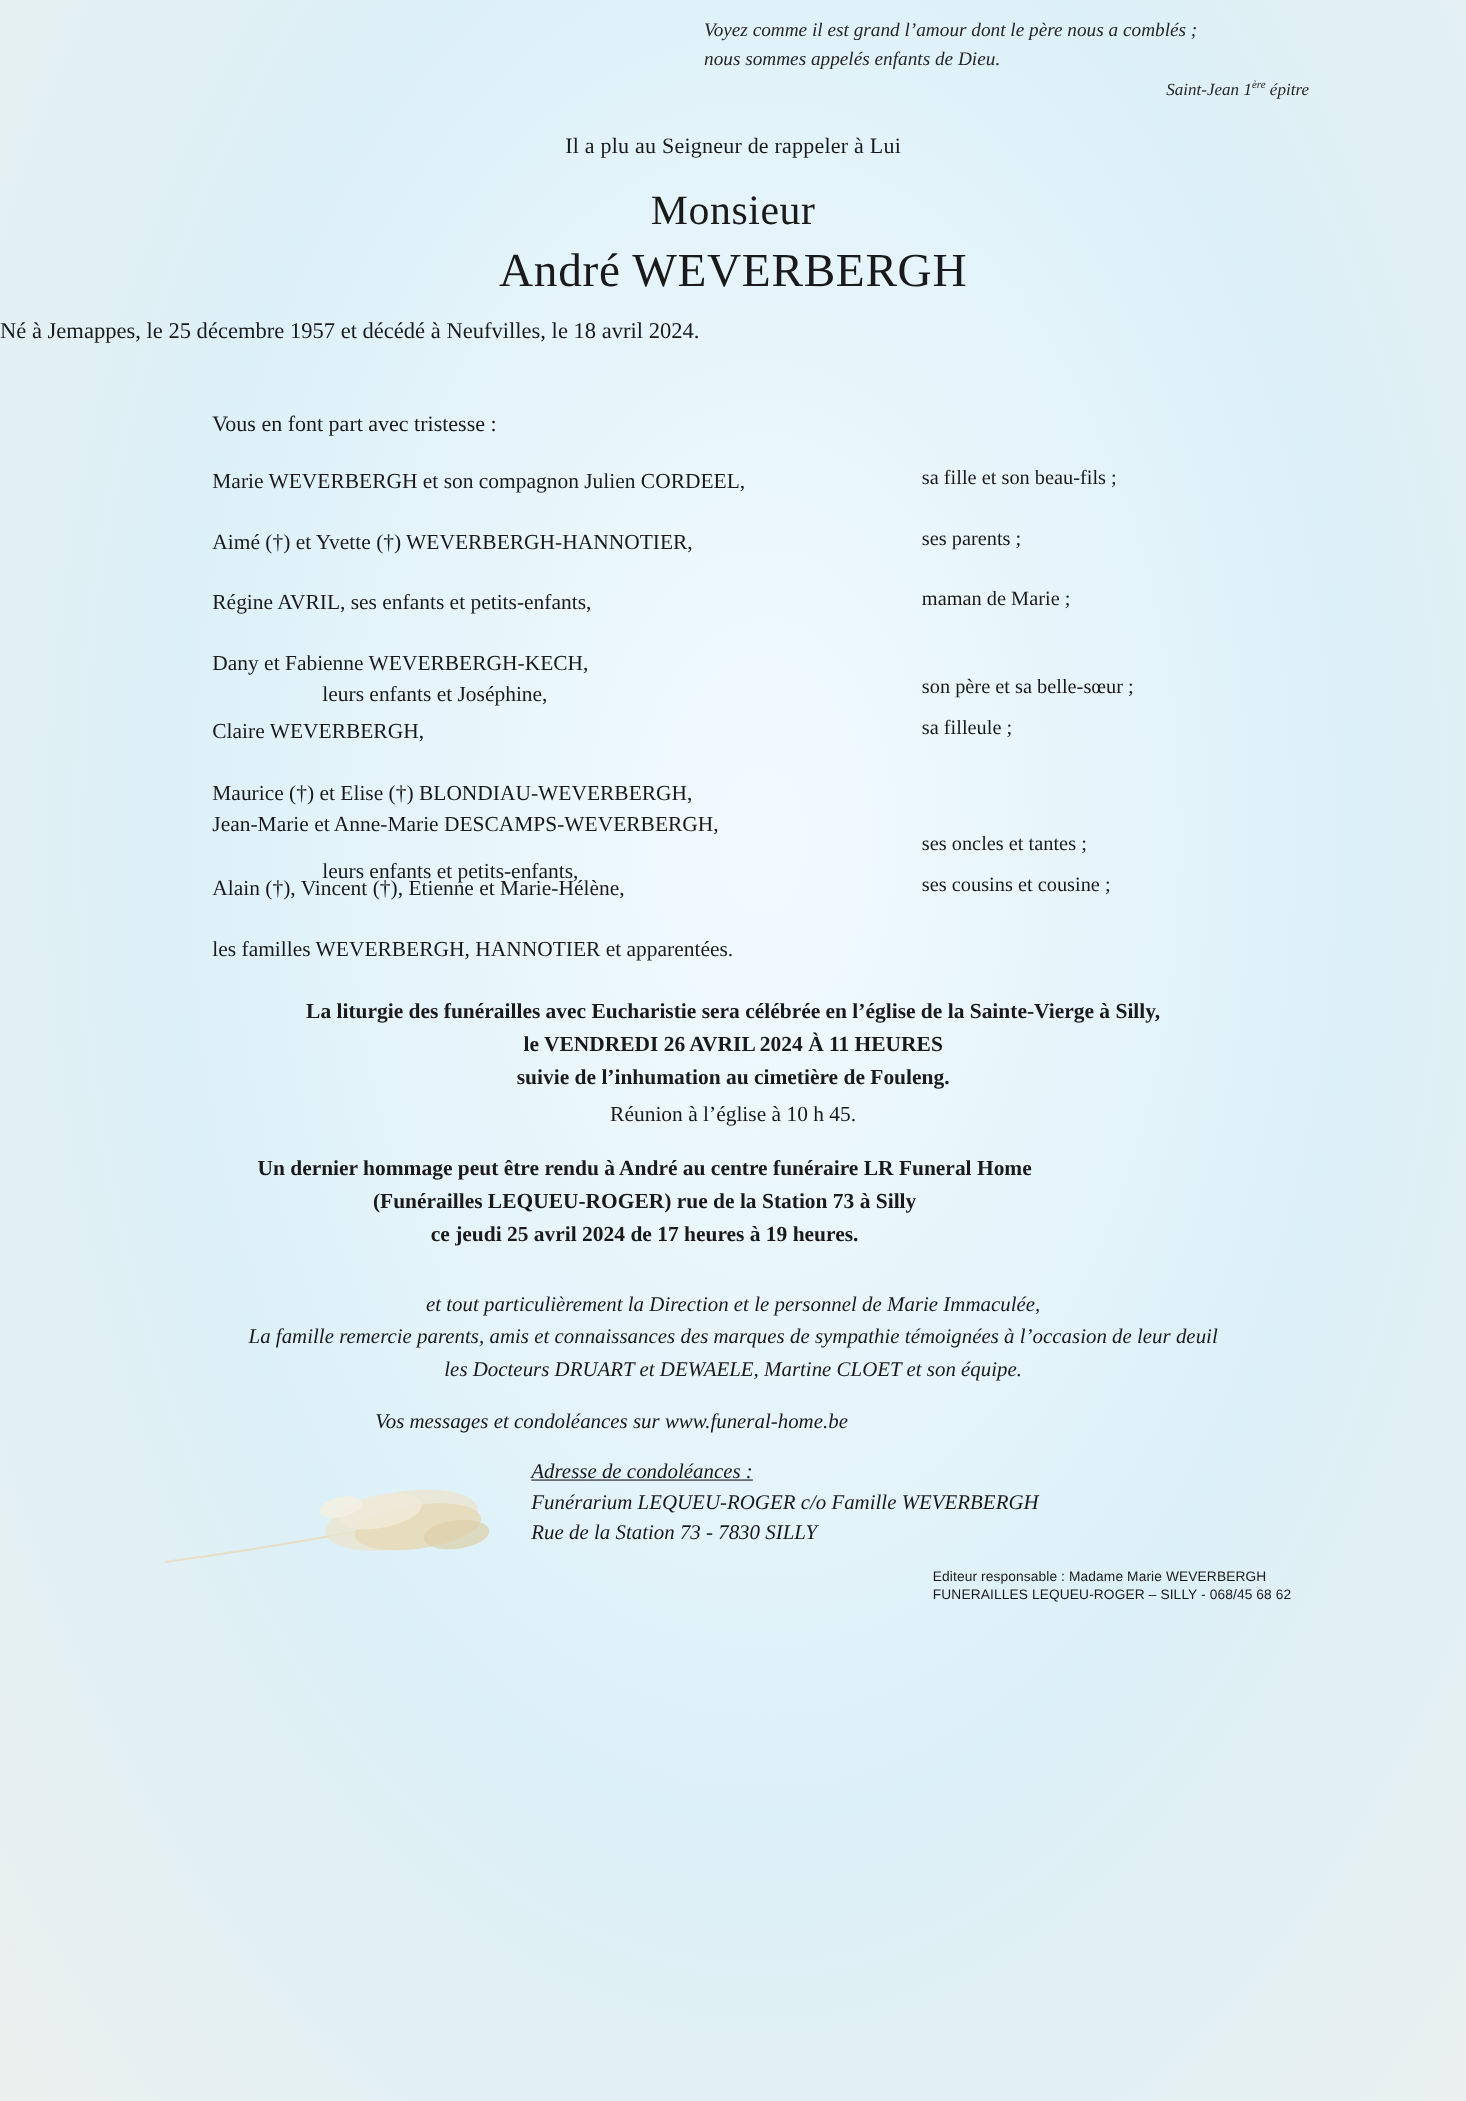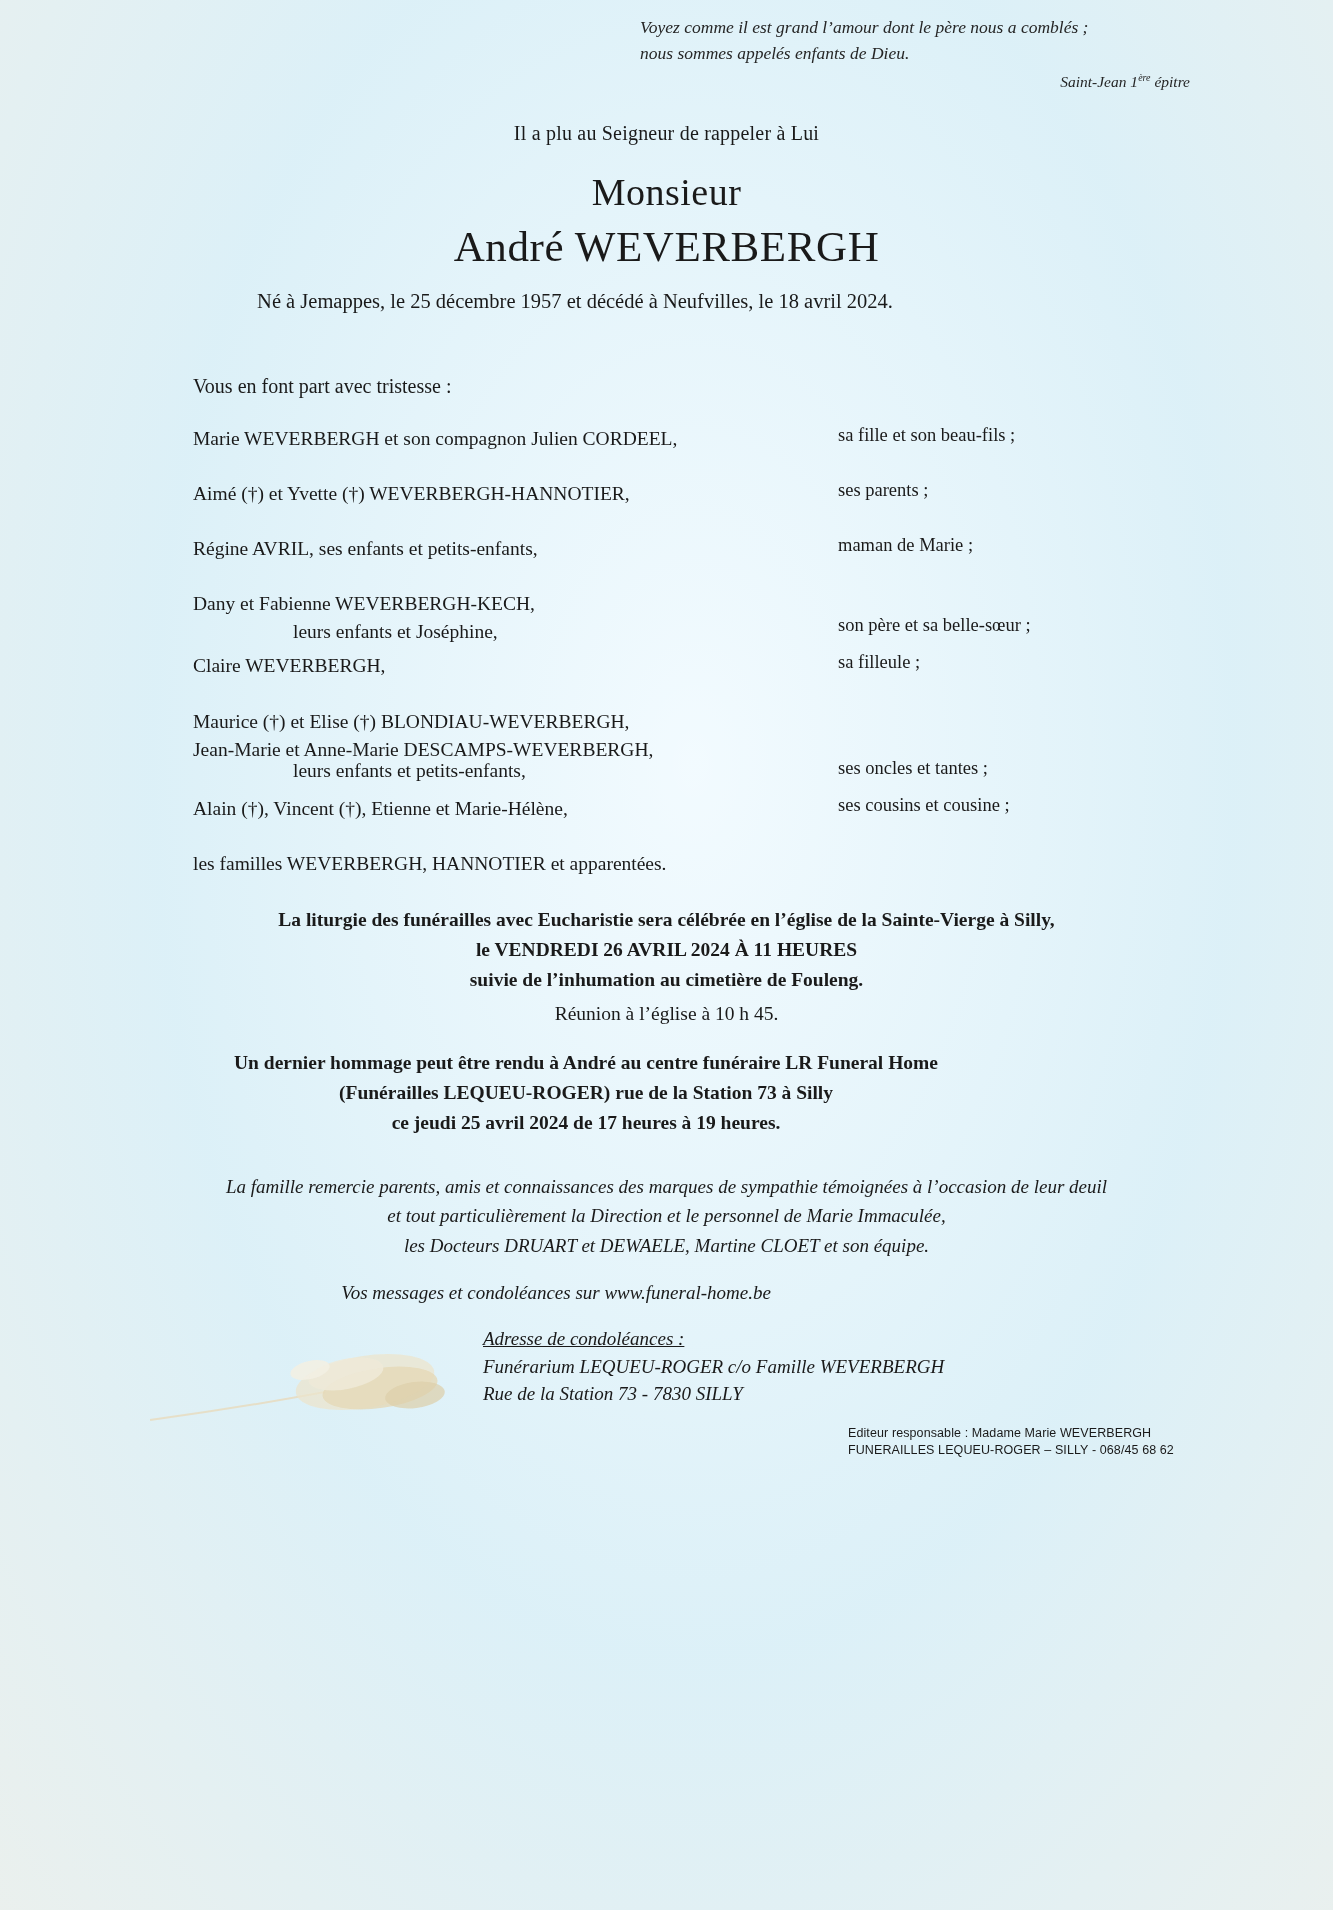--- a/index.html
+++ b/index.html
@@ -92,7 +92,6 @@
     left: 0;
     top: 290px;
     width: 1150px;
-    text-align: center;
     font-size: 20.5px;
   }
 

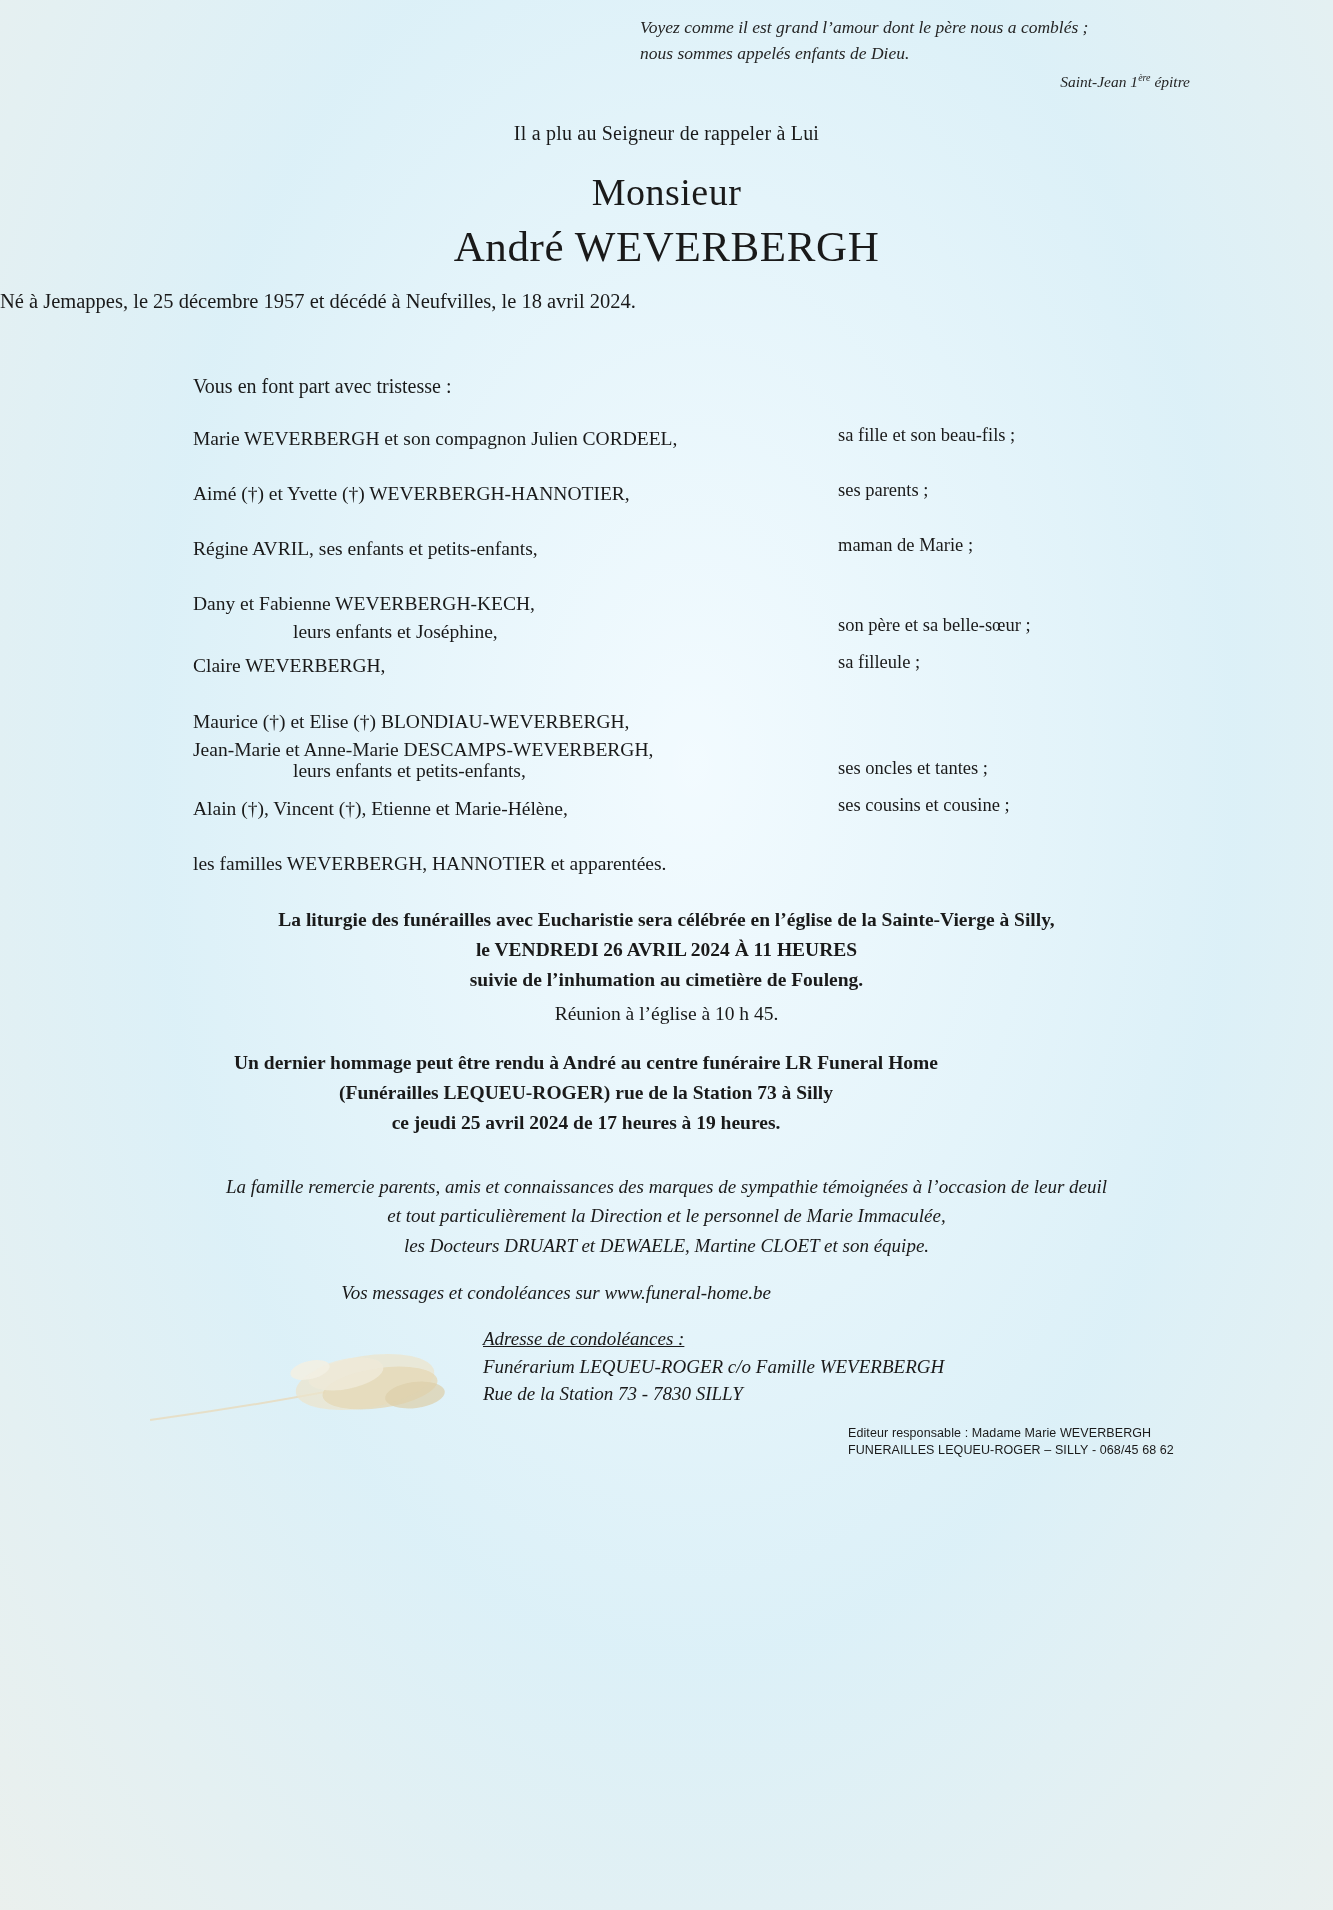--- a/index.html
+++ b/index.html
@@ -269,7 +269,7 @@
         <div class="fam-row" style="position: absolute; left: 0px; top: 0px; width: 1000px;">
           <div class="fam-left" style="position: absolute; left: 0px; top: 283px;">Maurice (†) et Elise (†) BLONDIAU-WEVERBERGH,
 Jean-Marie et Anne-Marie DESCAMPS-WEVERBERGH,</div>
-          <div class="fam-left" style="position: absolute; left: 100px; top: 332px;">leurs enfants et petits-enfants,</div>
+          <div class="fam-left" style="position: absolute; left: 100px; top: 354px;">leurs enfants et petits-enfants,</div>
           <div class="fam-right" style="top: 333px;">ses oncles et tantes ;</div>
         </div>
         <div class="fam-row" style="position: absolute; left: 0px; top: 0px; width: 1000px;">

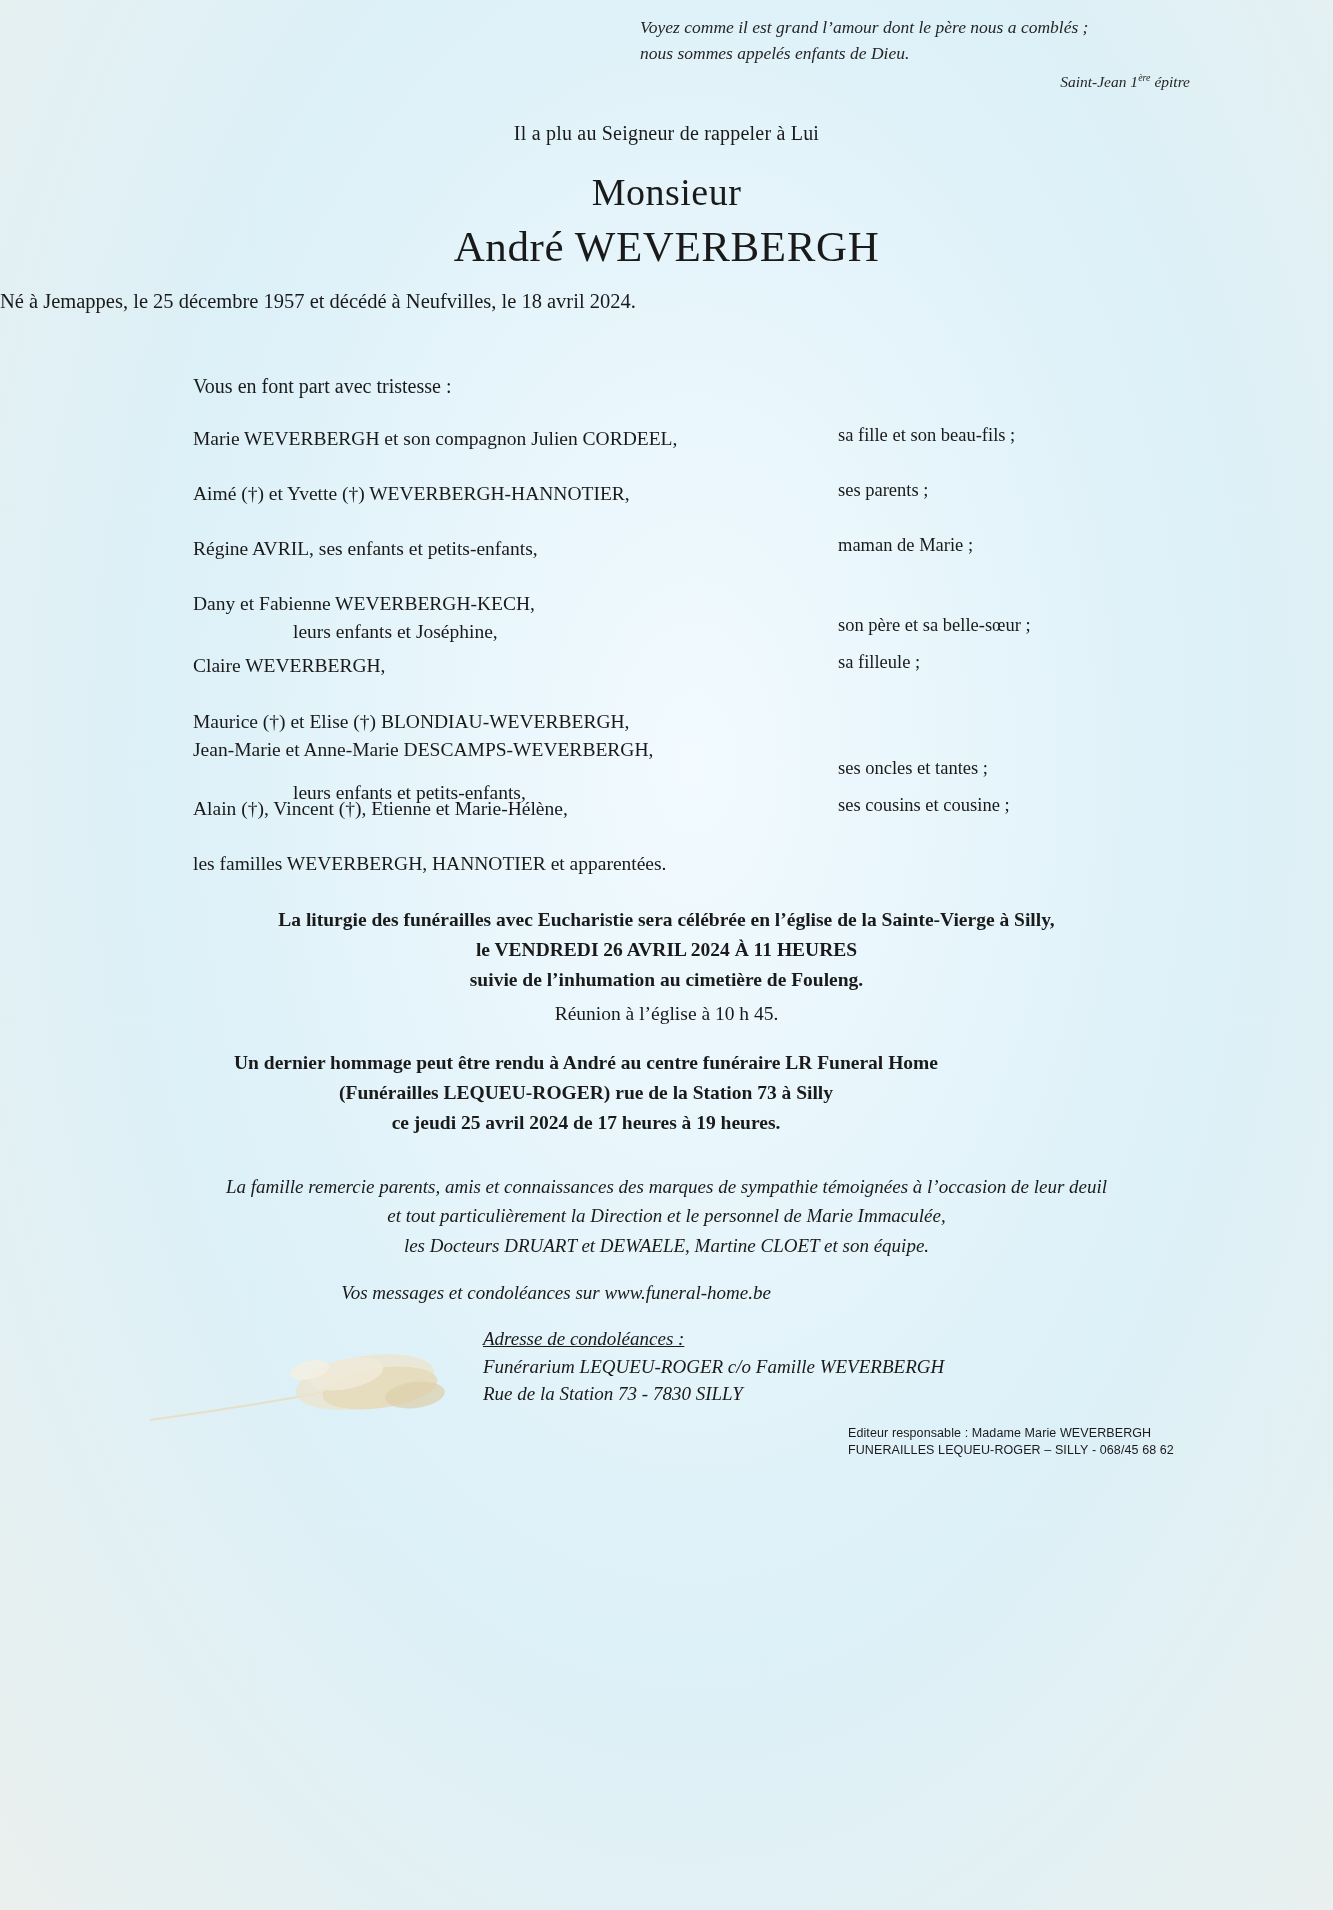--- a/index.html
+++ b/index.html
@@ -296,8 +296,8 @@
     </div>
 
     <div class="thanks">
+      <div>et tout particulièrement la Direction et le personnel de Marie Immaculée,</div>
       <div>La famille remercie parents, amis et connaissances des marques de sympathie témoignées à l’occasion de leur deuil</div>
-      <div>et tout particulièrement la Direction et le personnel de Marie Immaculée,</div>
       <div>les Docteurs DRUART et DEWAELE, Martine CLOET et son équipe.</div>
     </div>
 

